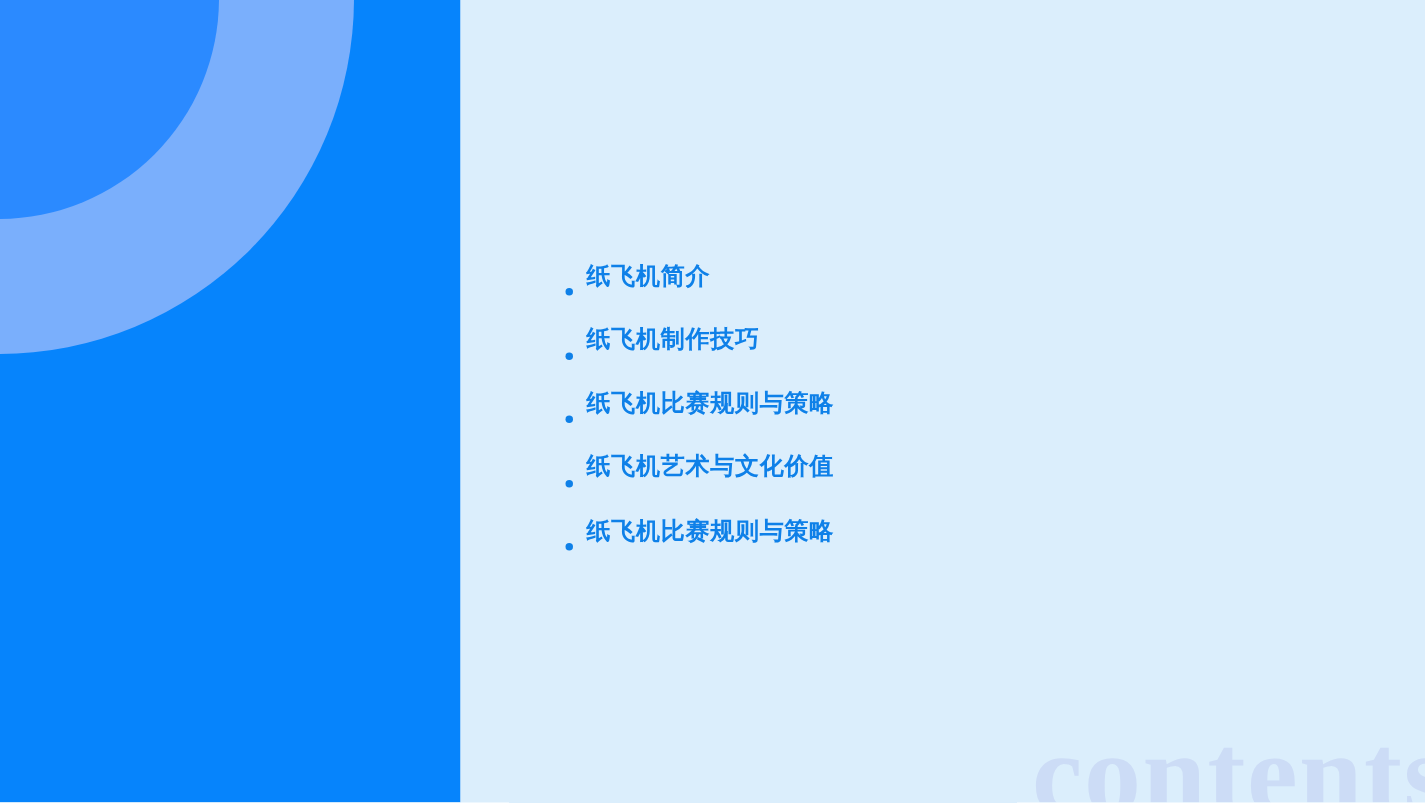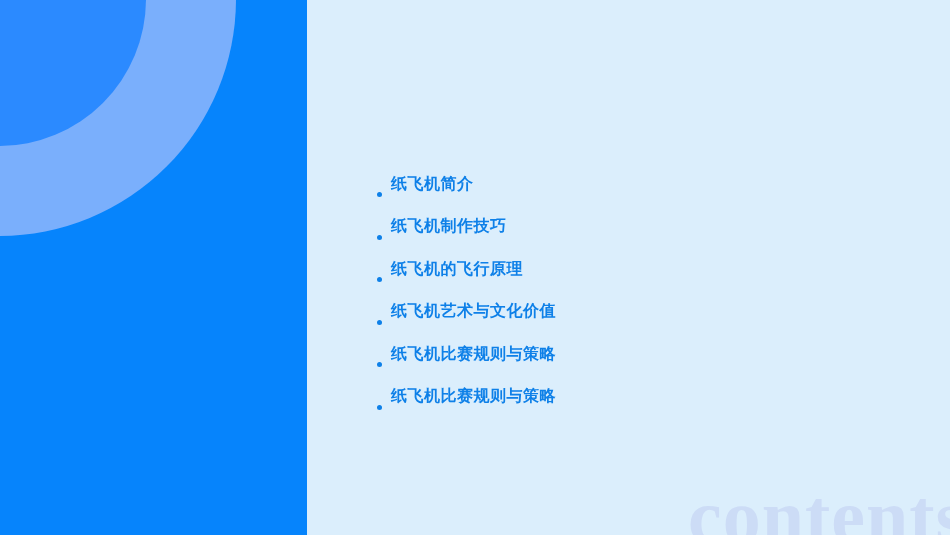--- a/index.html
+++ b/index.html
@@ -157,10 +157,6 @@
       </li>
       <li class="toc-item">
         <span class="toc-bullet"></span>
-        <span class="toc-label">纸飞机的飞行原理</span>
-      </li>
-      <li class="toc-item">
-        <span class="toc-bullet"></span>
         <span class="toc-label">纸飞机艺术与文化价值</span>
       </li>
       <li class="toc-item">

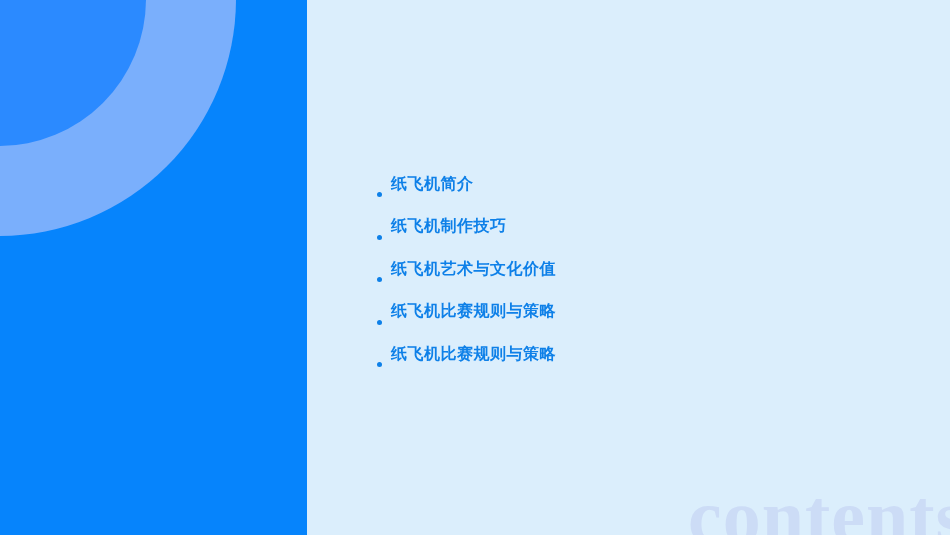--- a/index.html
+++ b/index.html
@@ -157,11 +157,11 @@
       </li>
       <li class="toc-item">
         <span class="toc-bullet"></span>
-        <span class="toc-label">纸飞机艺术与文化价值</span>
+        <span class="toc-label">纸飞机比赛规则与策略</span>
       </li>
       <li class="toc-item">
         <span class="toc-bullet"></span>
-        <span class="toc-label">纸飞机比赛规则与策略</span>
+        <span class="toc-label">纸飞机艺术与文化价值</span>
       </li>
       <li class="toc-item">
         <span class="toc-bullet"></span>

